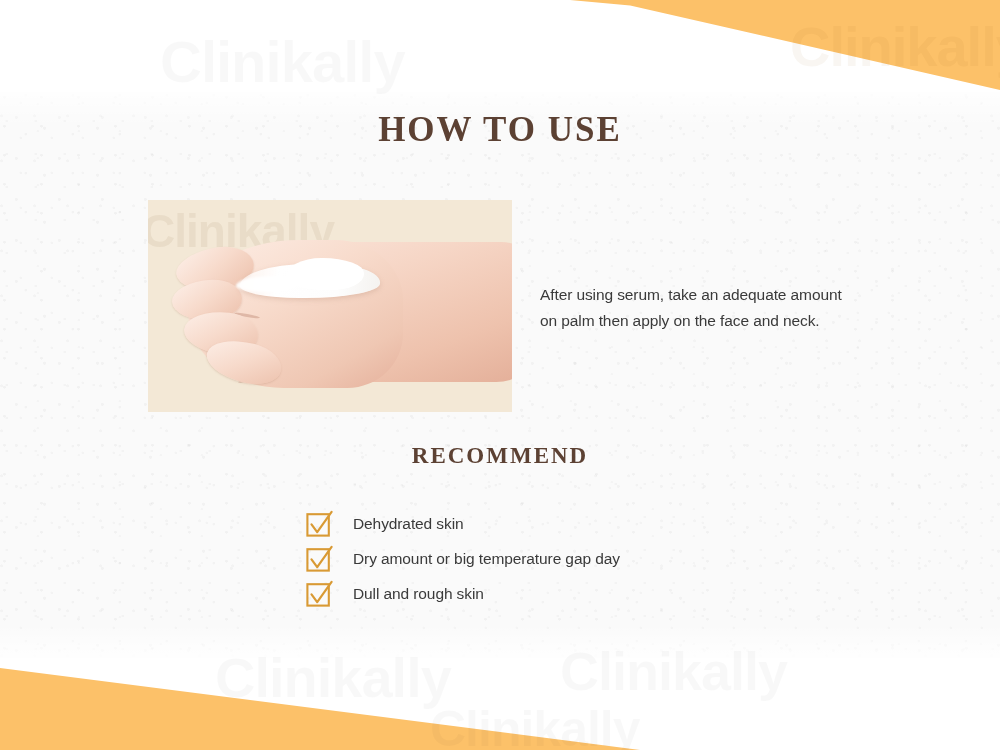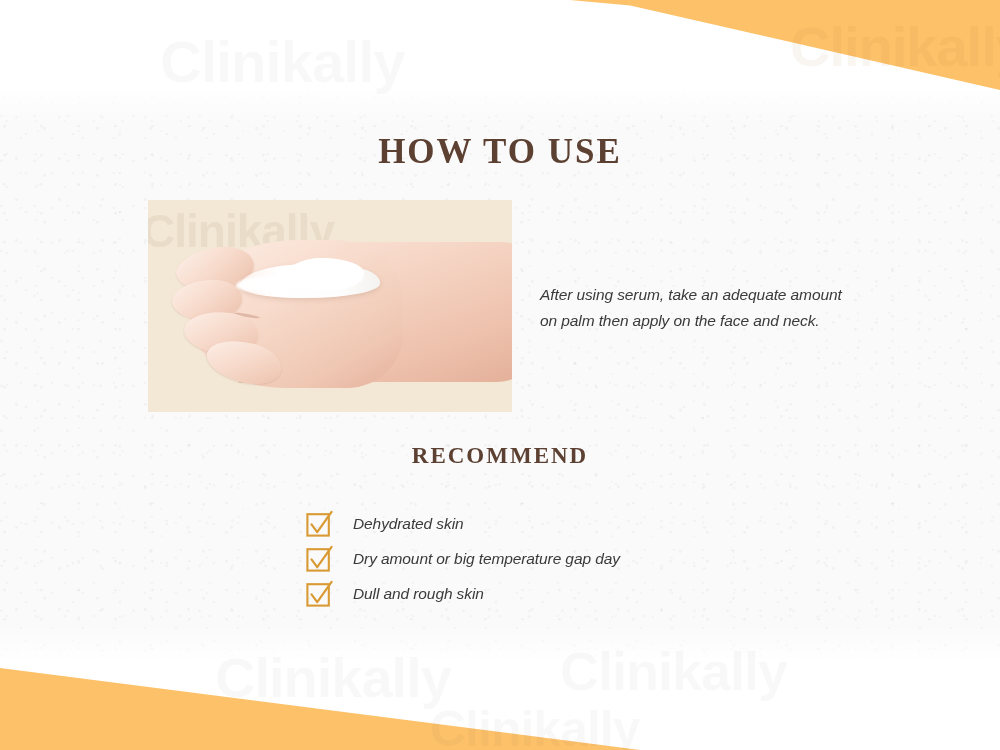--- a/index.html
+++ b/index.html
@@ -97,7 +97,7 @@
     font-weight: 700;
     letter-spacing: 2px;
   }
-  .heading-how { top: 132px; font-size: 35px; }
+  .heading-how { top: 110px; font-size: 35px; }
   .heading-rec { top: 443px; font-size: 23px; }
 
   

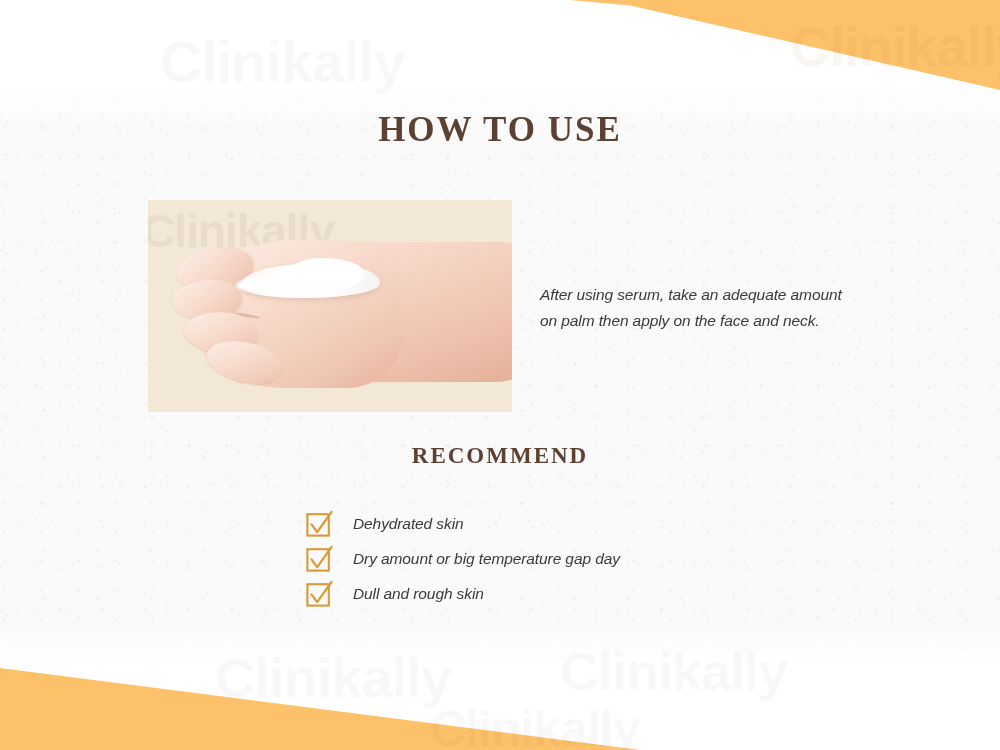--- a/index.html
+++ b/index.html
@@ -202,7 +202,7 @@
     line-height: 26px;
     letter-spacing: -0.1px;
   }
-  .body-copy .line { display: block; font-style: italic; }
+  .body-copy .line { display: block; }
 
   
   .rec-list {

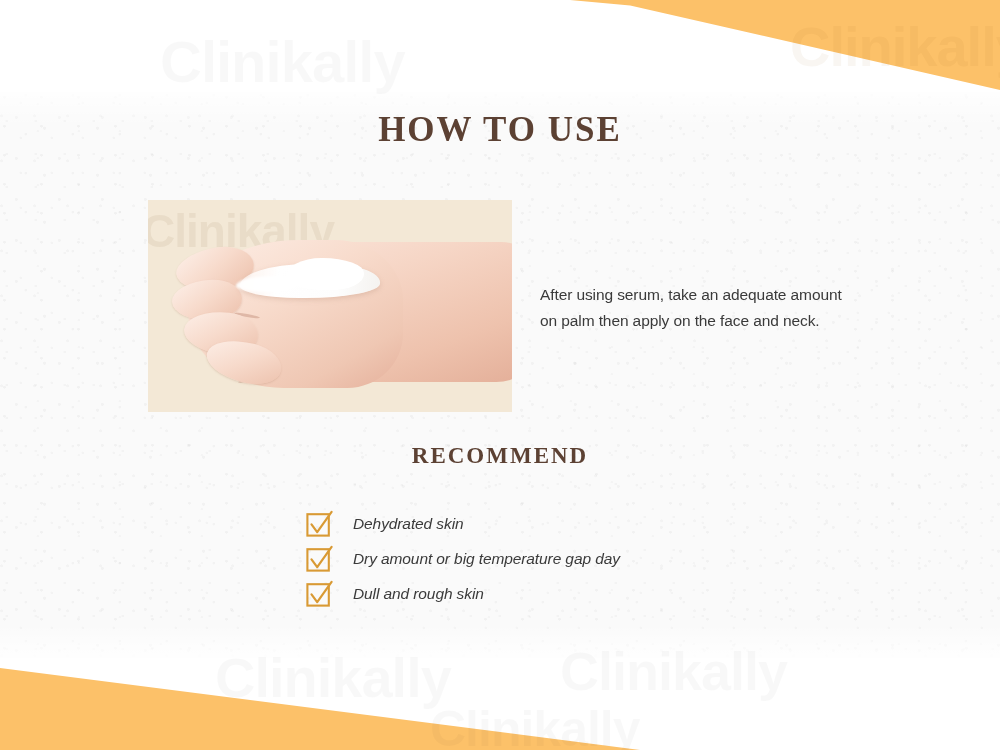--- a/index.html
+++ b/index.html
@@ -215,7 +215,6 @@
     display: flex;
     align-items: center;
     height: 35px;
-    font-style: italic;
   }
   .check-icon {
     width: 26px;

